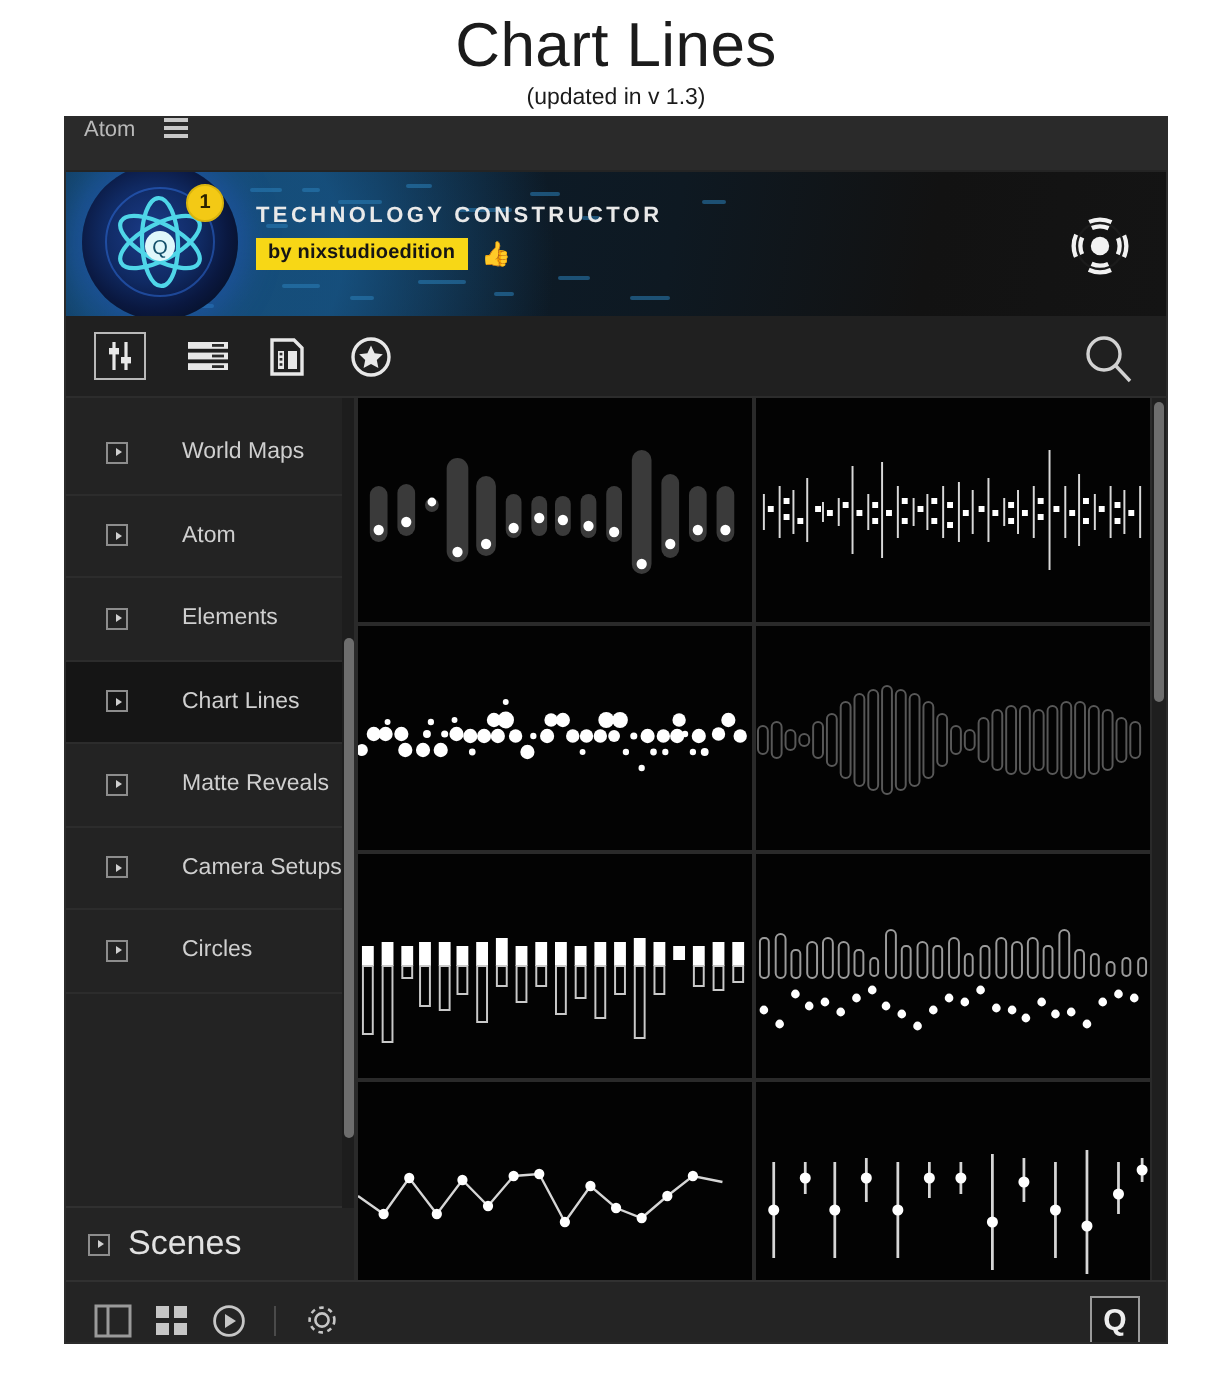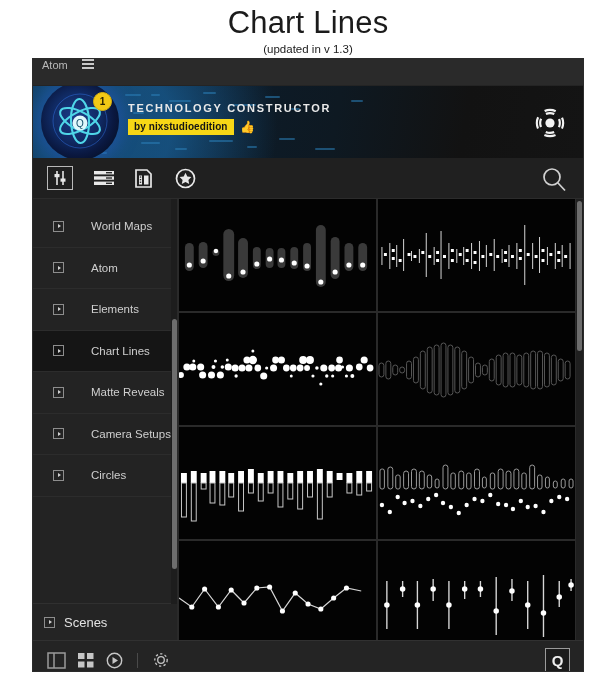--- a/index.html
+++ b/index.html
@@ -105,7 +105,7 @@
   .side-footer{
     height:36px;background:#242424;border-top:1px solid #303030;
     display:flex;align-items:center;gap:9px;padding-left:11px;
-    color:#e2e2e2;font-size:13px;cursor:pointer;
+    color:#e2e2e2;font-size:17px;cursor:pointer;
   }
   .side-sb{position:absolute;right:0;top:0;width:6px;height:405px;background:#1d1d1d;}
   .side-sb .thumb{position:absolute;left:1px;width:5px;top:120px;height:250px;

